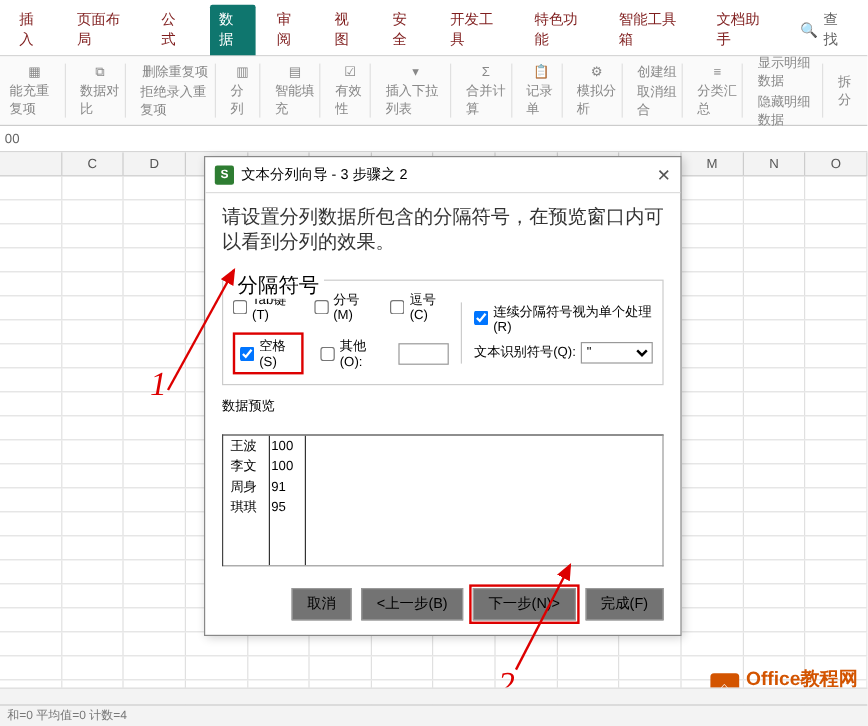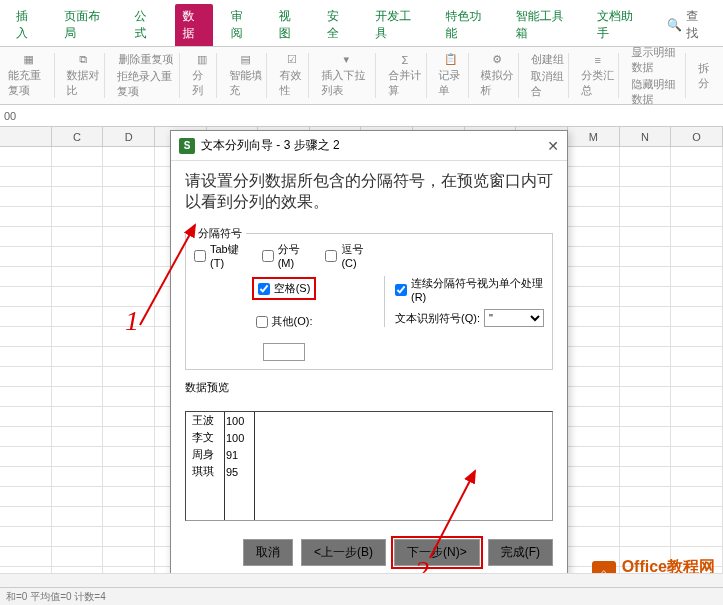--- a/index.html
+++ b/index.html
@@ -6,7 +6,7 @@
 body { background: #fff; width: 723px; height: 605px; position: relative; overflow: hidden; font-size: 12px; }
 
 .ribbon-tabs { display: flex; gap: 10px; padding: 4px 8px 0 8px; border-bottom: 1px solid #ccc; background: #fff; }
-.ribbon-tab { padding: 4px 8px; color: #15803d; cursor: pointer; font-size: 12px; }
+.ribbon-tab { padding: 4px 8px; color: #7f1d1d; cursor: pointer; font-size: 12px; }
 .ribbon-tab.active { background: #be185d; color: #fff; border-radius: 2px 2px 0 0; }
 .ribbon-tab.search { display: flex; align-items: center; gap: 4px; color: #666; }
 

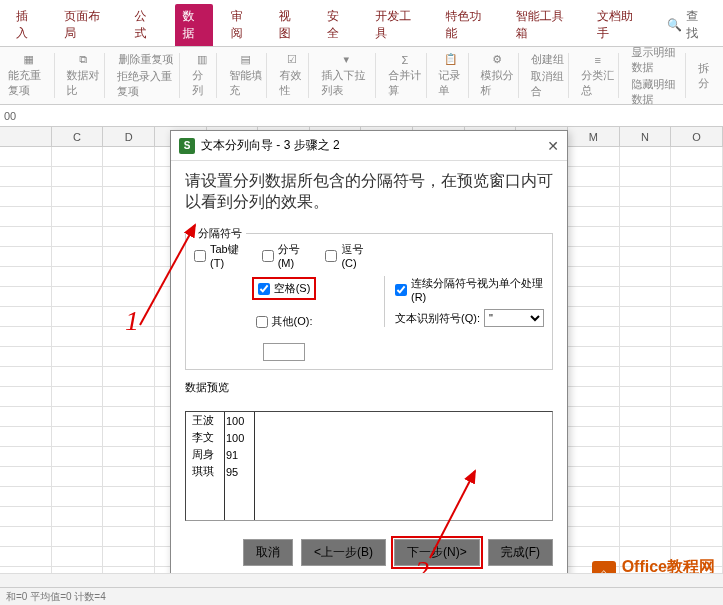--- a/index.html
+++ b/index.html
@@ -7,7 +7,7 @@
 
 .ribbon-tabs { display: flex; gap: 10px; padding: 4px 8px 0 8px; border-bottom: 1px solid #ccc; background: #fff; }
 .ribbon-tab { padding: 4px 8px; color: #7f1d1d; cursor: pointer; font-size: 12px; }
-.ribbon-tab.active { background: #be185d; color: #fff; border-radius: 2px 2px 0 0; }
+.ribbon-tab.active { background: #0f766e; color: #fff; border-radius: 2px 2px 0 0; }
 .ribbon-tab.search { display: flex; align-items: center; gap: 4px; color: #666; }
 
 .ribbon-body { display: flex; gap: 8px; padding: 6px 4px; border-bottom: 1px solid #ccc; background: #fafafa; height: 58px; align-items: center; }

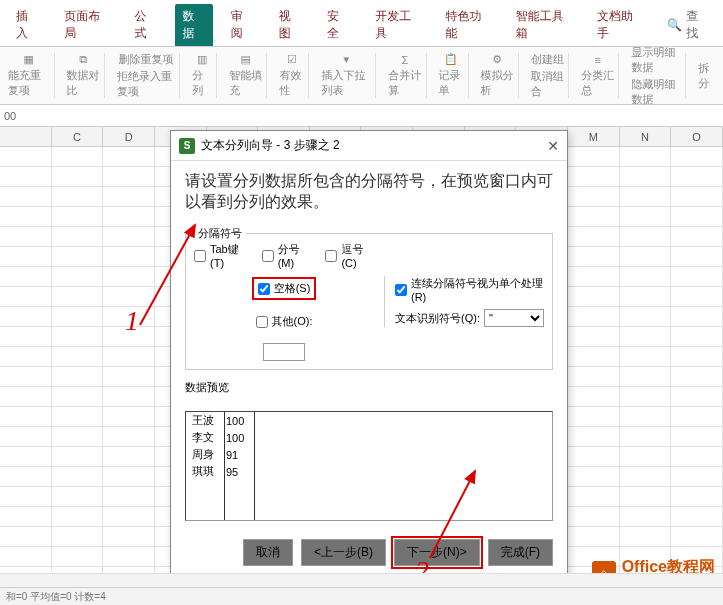--- a/index.html
+++ b/index.html
@@ -31,7 +31,7 @@
 .dlg-body { padding: 10px 14px; }
 .hint { font-size: 16px; color: #333; margin-bottom: 20px; }
 .fieldset { border: 1px solid #ccc; padding: 8px; position: relative; margin-bottom: 4px; }
-.fieldset-title { position: absolute; top: -8px; left: 8px; background: #fff; padding: 0 4px; font-size: 11px; }
+.fieldset-title { position: absolute; top: -8px; left: 8px; background: #fff; padding: 0 4px; font-size: 17px; }
 .delim-row { display: flex; gap: 10px; align-items: center; }
 .delim-left { flex: 1; display: flex; flex-direction: column; gap: 8px; justify-content: flex-end; }
 .delim-right { width: 160px; border-left: 1px solid #ccc; padding-left: 10px; display: flex; flex-direction: column; gap: 6px; font-size: 11px; }

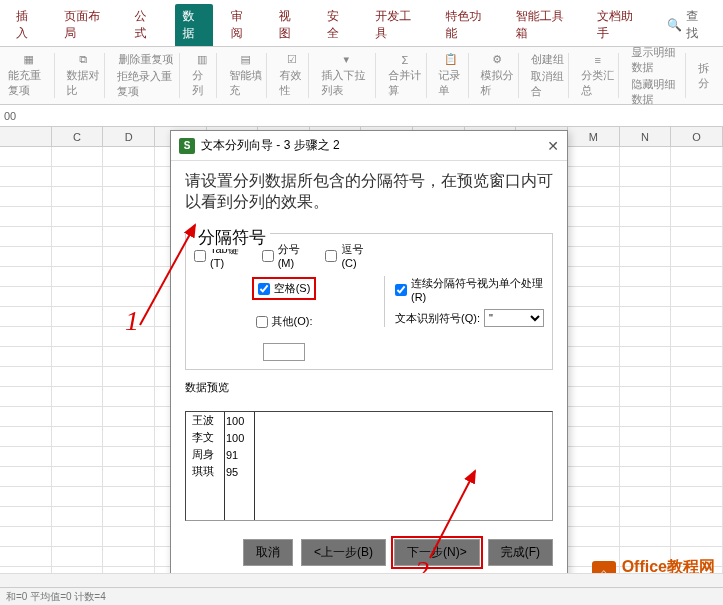--- a/index.html
+++ b/index.html
@@ -38,7 +38,7 @@
 .chk { display: flex; align-items: center; gap: 4px; font-size: 11px; }
 .chk input { width: 12px; height: 12px; }
 .top-chks { display: flex; gap: 14px; }
-.bot-chks { display: flex; gap: 14px; align-items: center; flex-direction: column; }
+.bot-chks { display: flex; gap: 14px; align-items: center; }
 .other-input { width: 42px; height: 18px; border: 1px solid #999; }
 .qual-row { display: flex; align-items: center; gap: 4px; font-size: 11px; }
 .qual-select { width: 60px; height: 18px; border: 1px solid #999; background: #fff; font-size: 11px; }

